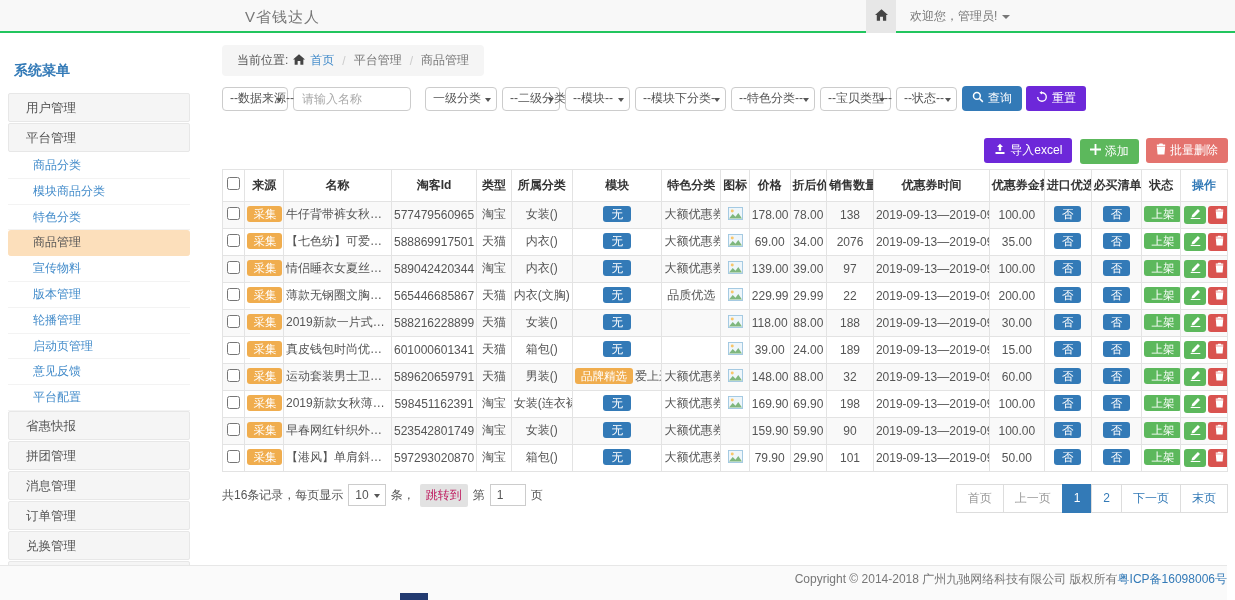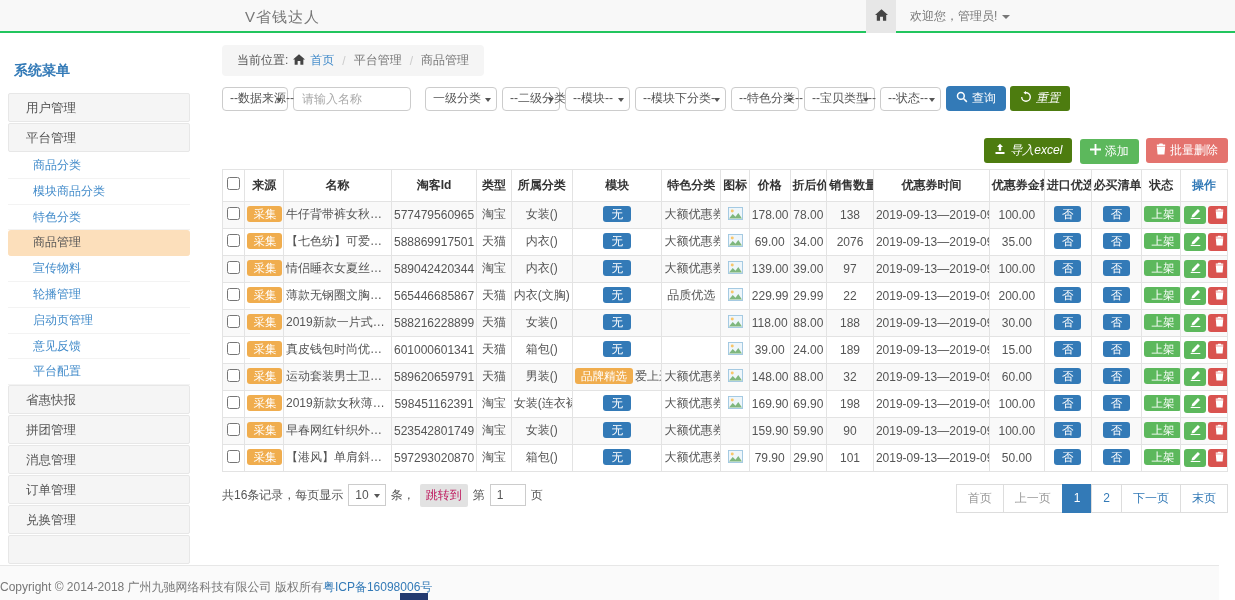--- a/index.html
+++ b/index.html
@@ -161,7 +161,7 @@
         </div><div class="sel" style="width: 91px;">
           <span>--模块下分类--</span>
           <span class="sel-caret"></span>
-        </div><div class="sel" style="width: 68px;">
+        </div><div class="sel" style="width: 84px;">
           <span>--特色分类--</span>
           <span class="sel-caret"></span>
         </div><div class="sel" style="width: 71px;">

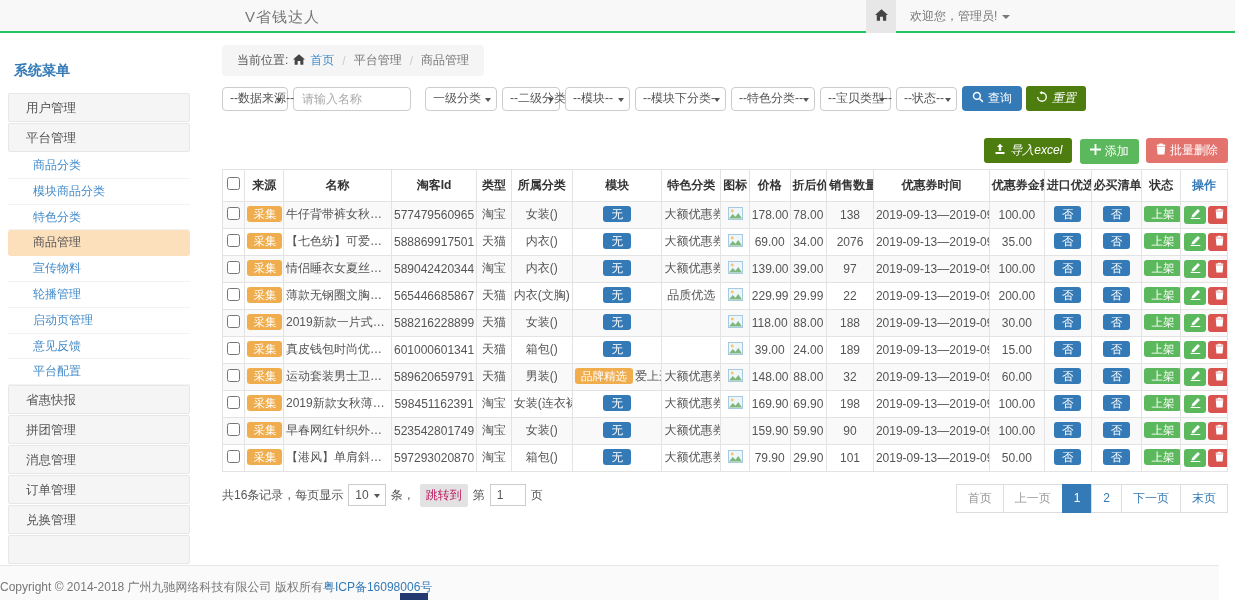--- a/index.html
+++ b/index.html
@@ -45,7 +45,7 @@
   .btn { display:inline-flex; align-items:center; gap:4px; border:none; border-radius:3px; color:#fff;
     height:25px; padding:4px 10px; font-size:12px; font-family:inherit; cursor:pointer; }
   .btn-primary { background:#337ab7; border-radius:4px; }
-  .btn-info { background:#4d7c0f;font-style:italic; }
+  .btn-info { background:#6d28d9; }
   .btn-success { background:#5cb85c; }
   .btn-danger { background:#e4736e; }
   .btn + .btn { margin-left:4px; }

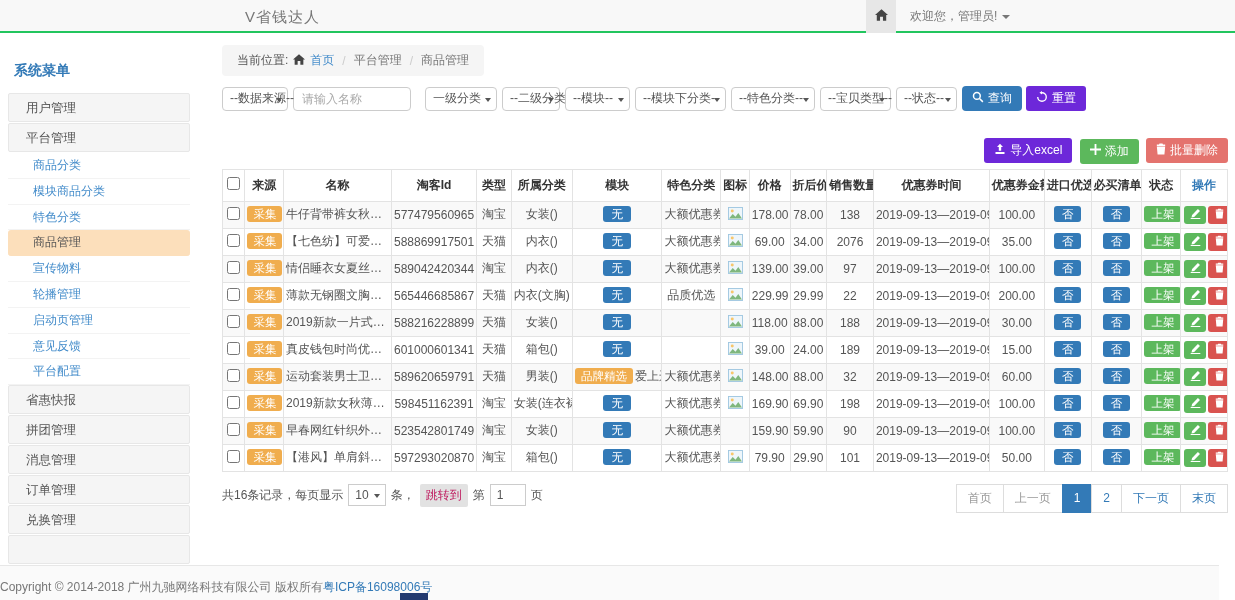--- a/index.html
+++ b/index.html
@@ -115,6 +115,7 @@
       <div class="menu-sub">特色分类</div>
       <div class="menu-sub active">商品管理</div>
       <div class="menu-sub">宣传物料</div>
+      <div class="menu-sub">版本管理</div>
       <div class="menu-sub">轮播管理</div>
       <div class="menu-sub">启动页管理</div>
       <div class="menu-sub">意见反馈</div>

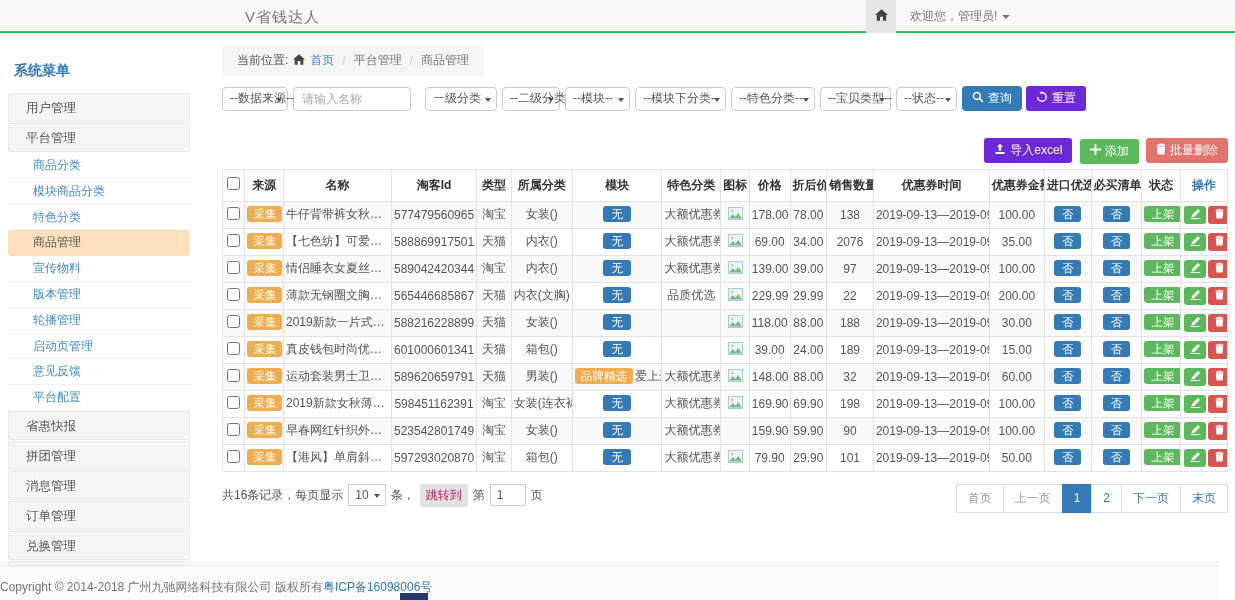--- a/index.html
+++ b/index.html
@@ -80,8 +80,8 @@
   .pg-btn.muted { color:#999; }
   .pg-btn.active { background:#337ab7; border-color:#337ab7; color:#fff; }
   
-  .footer { position:absolute; left:0; right:16px; top:565px; height:35px; background:#fafafa;
-    border-top:1px solid #e7e7e7; text-align:left; color:#777; padding-top:13px; }
+  .footer { position:absolute; left:0; right:8px; top:565px; height:35px; background:#fafafa;
+    border-top:1px solid #e7e7e7; text-align:right; color:#777; padding-top:5px; }
   .footer a { color:#337ab7; text-decoration:none; cursor:pointer; }
   .bottom-strip { position:absolute; left:400px; top:593px; width:28px; height:7px; background:#223a70; }
 </style>

